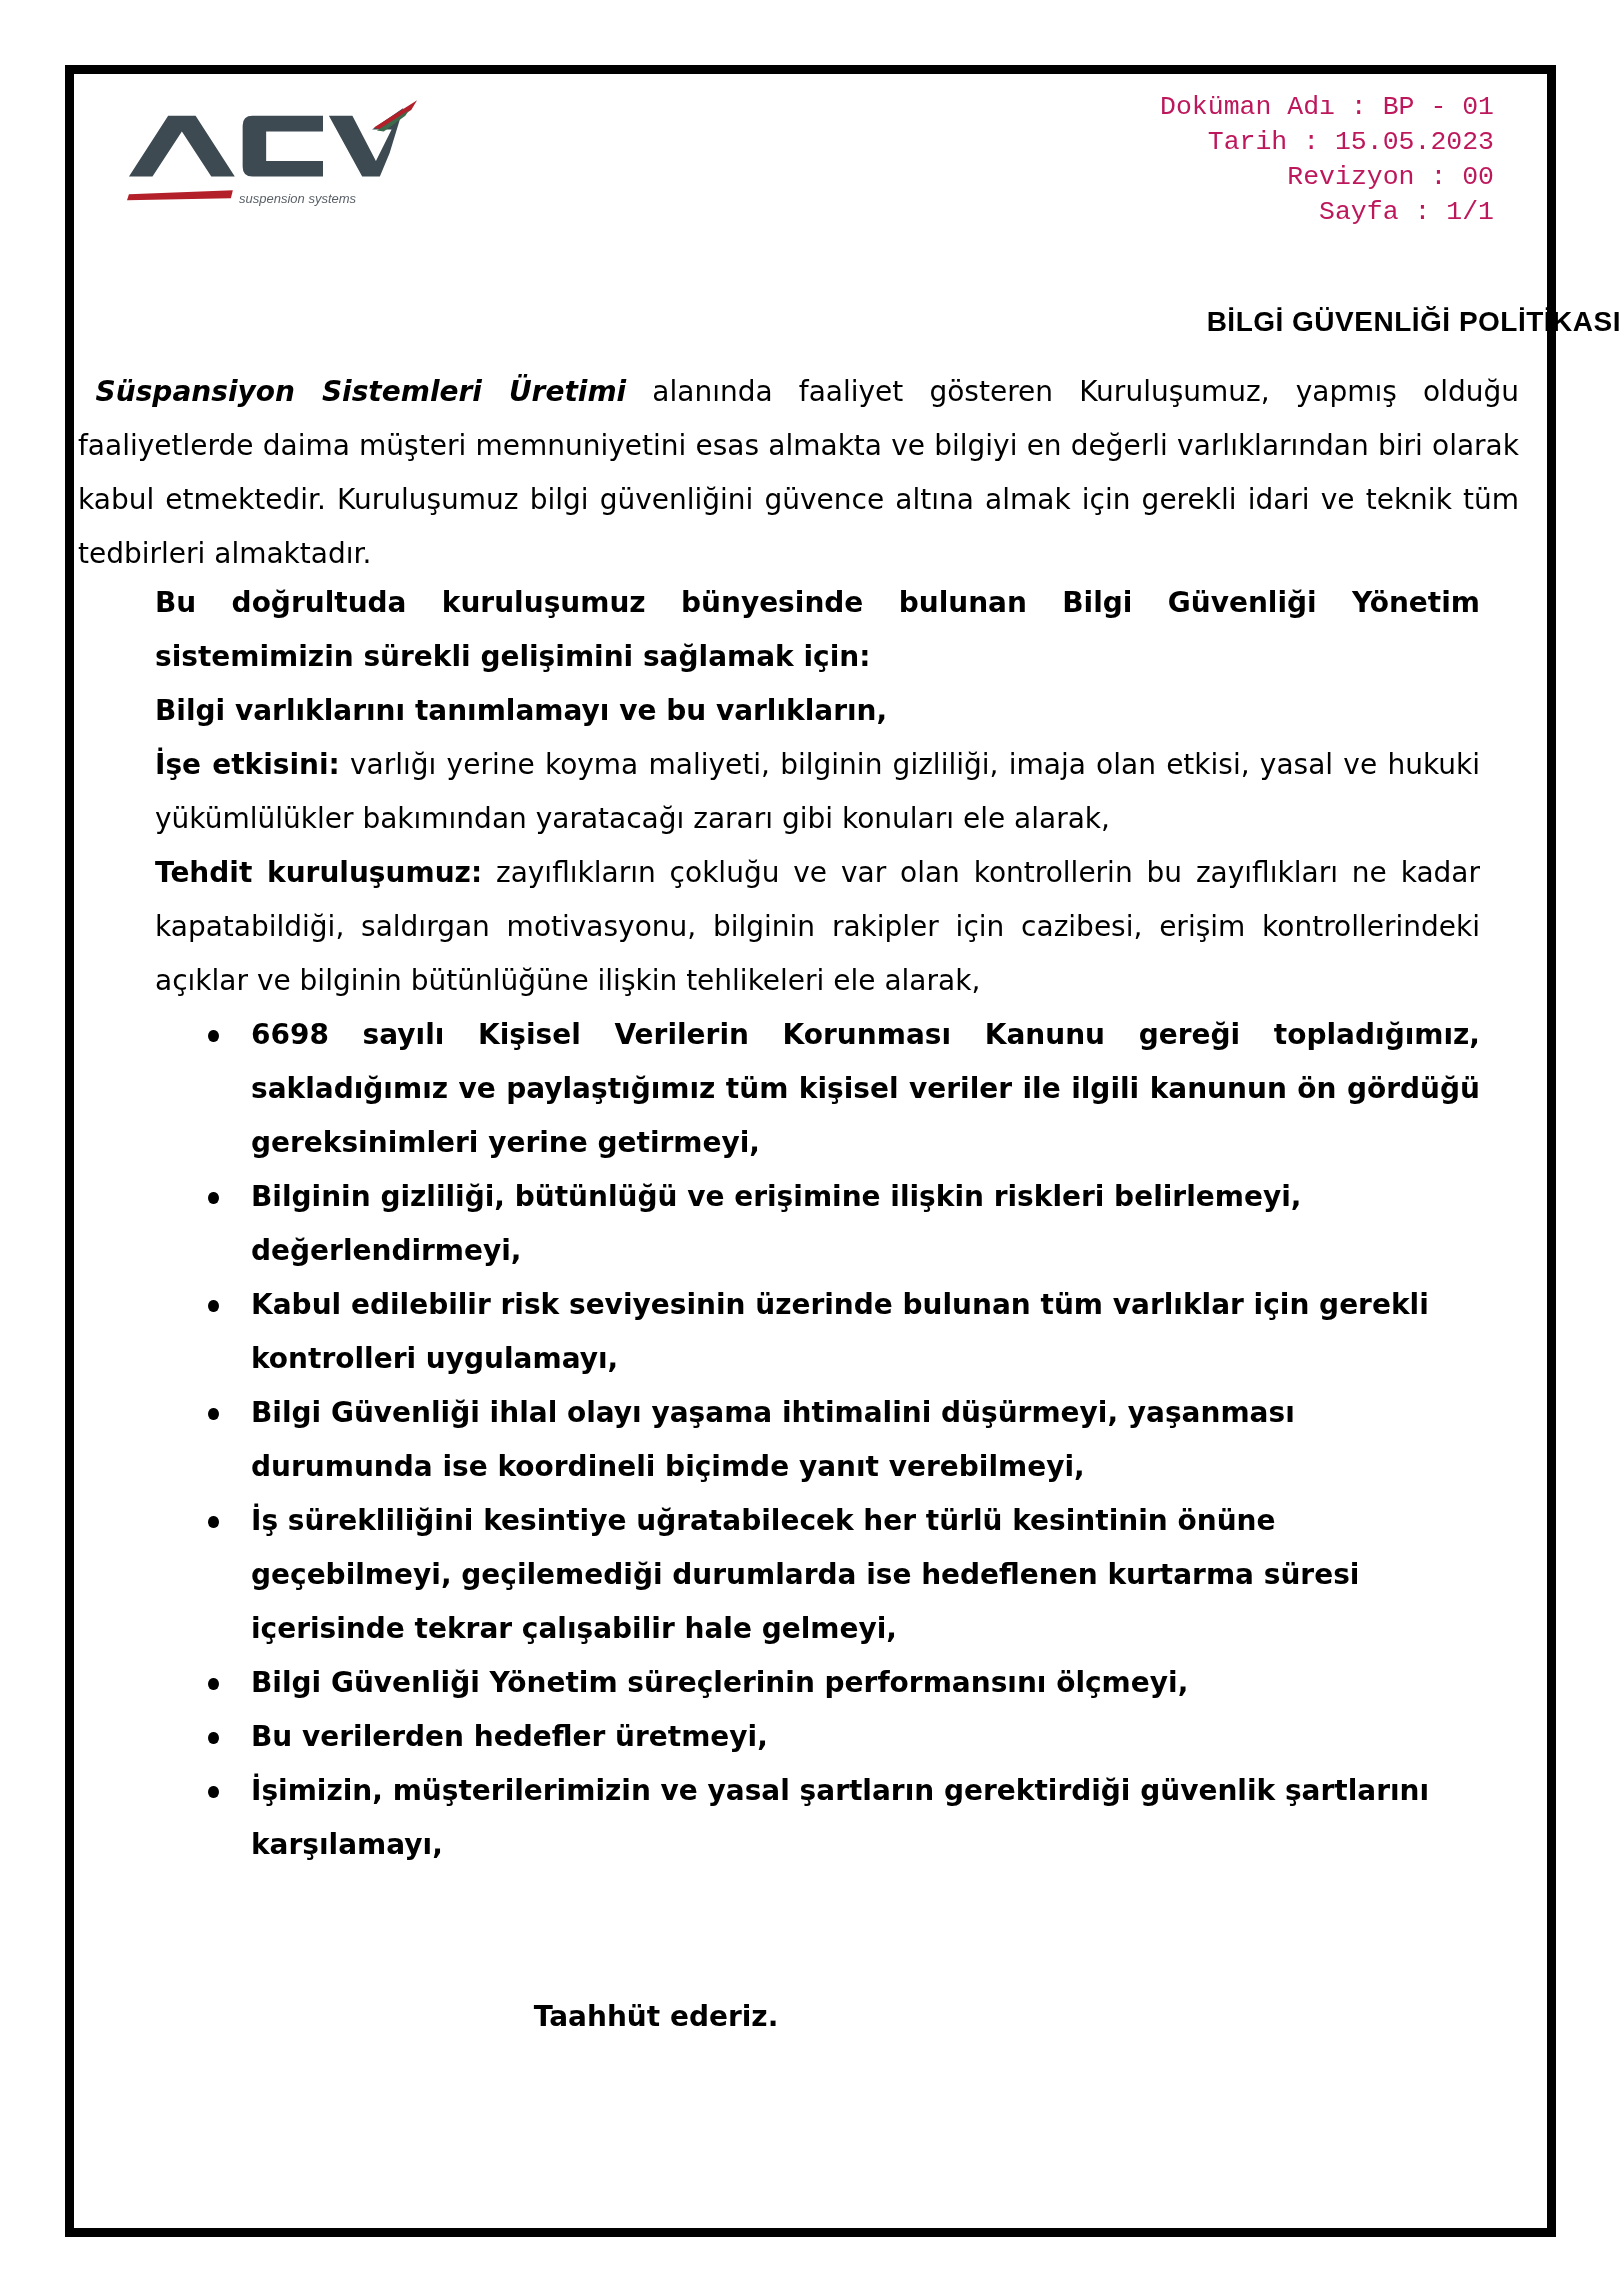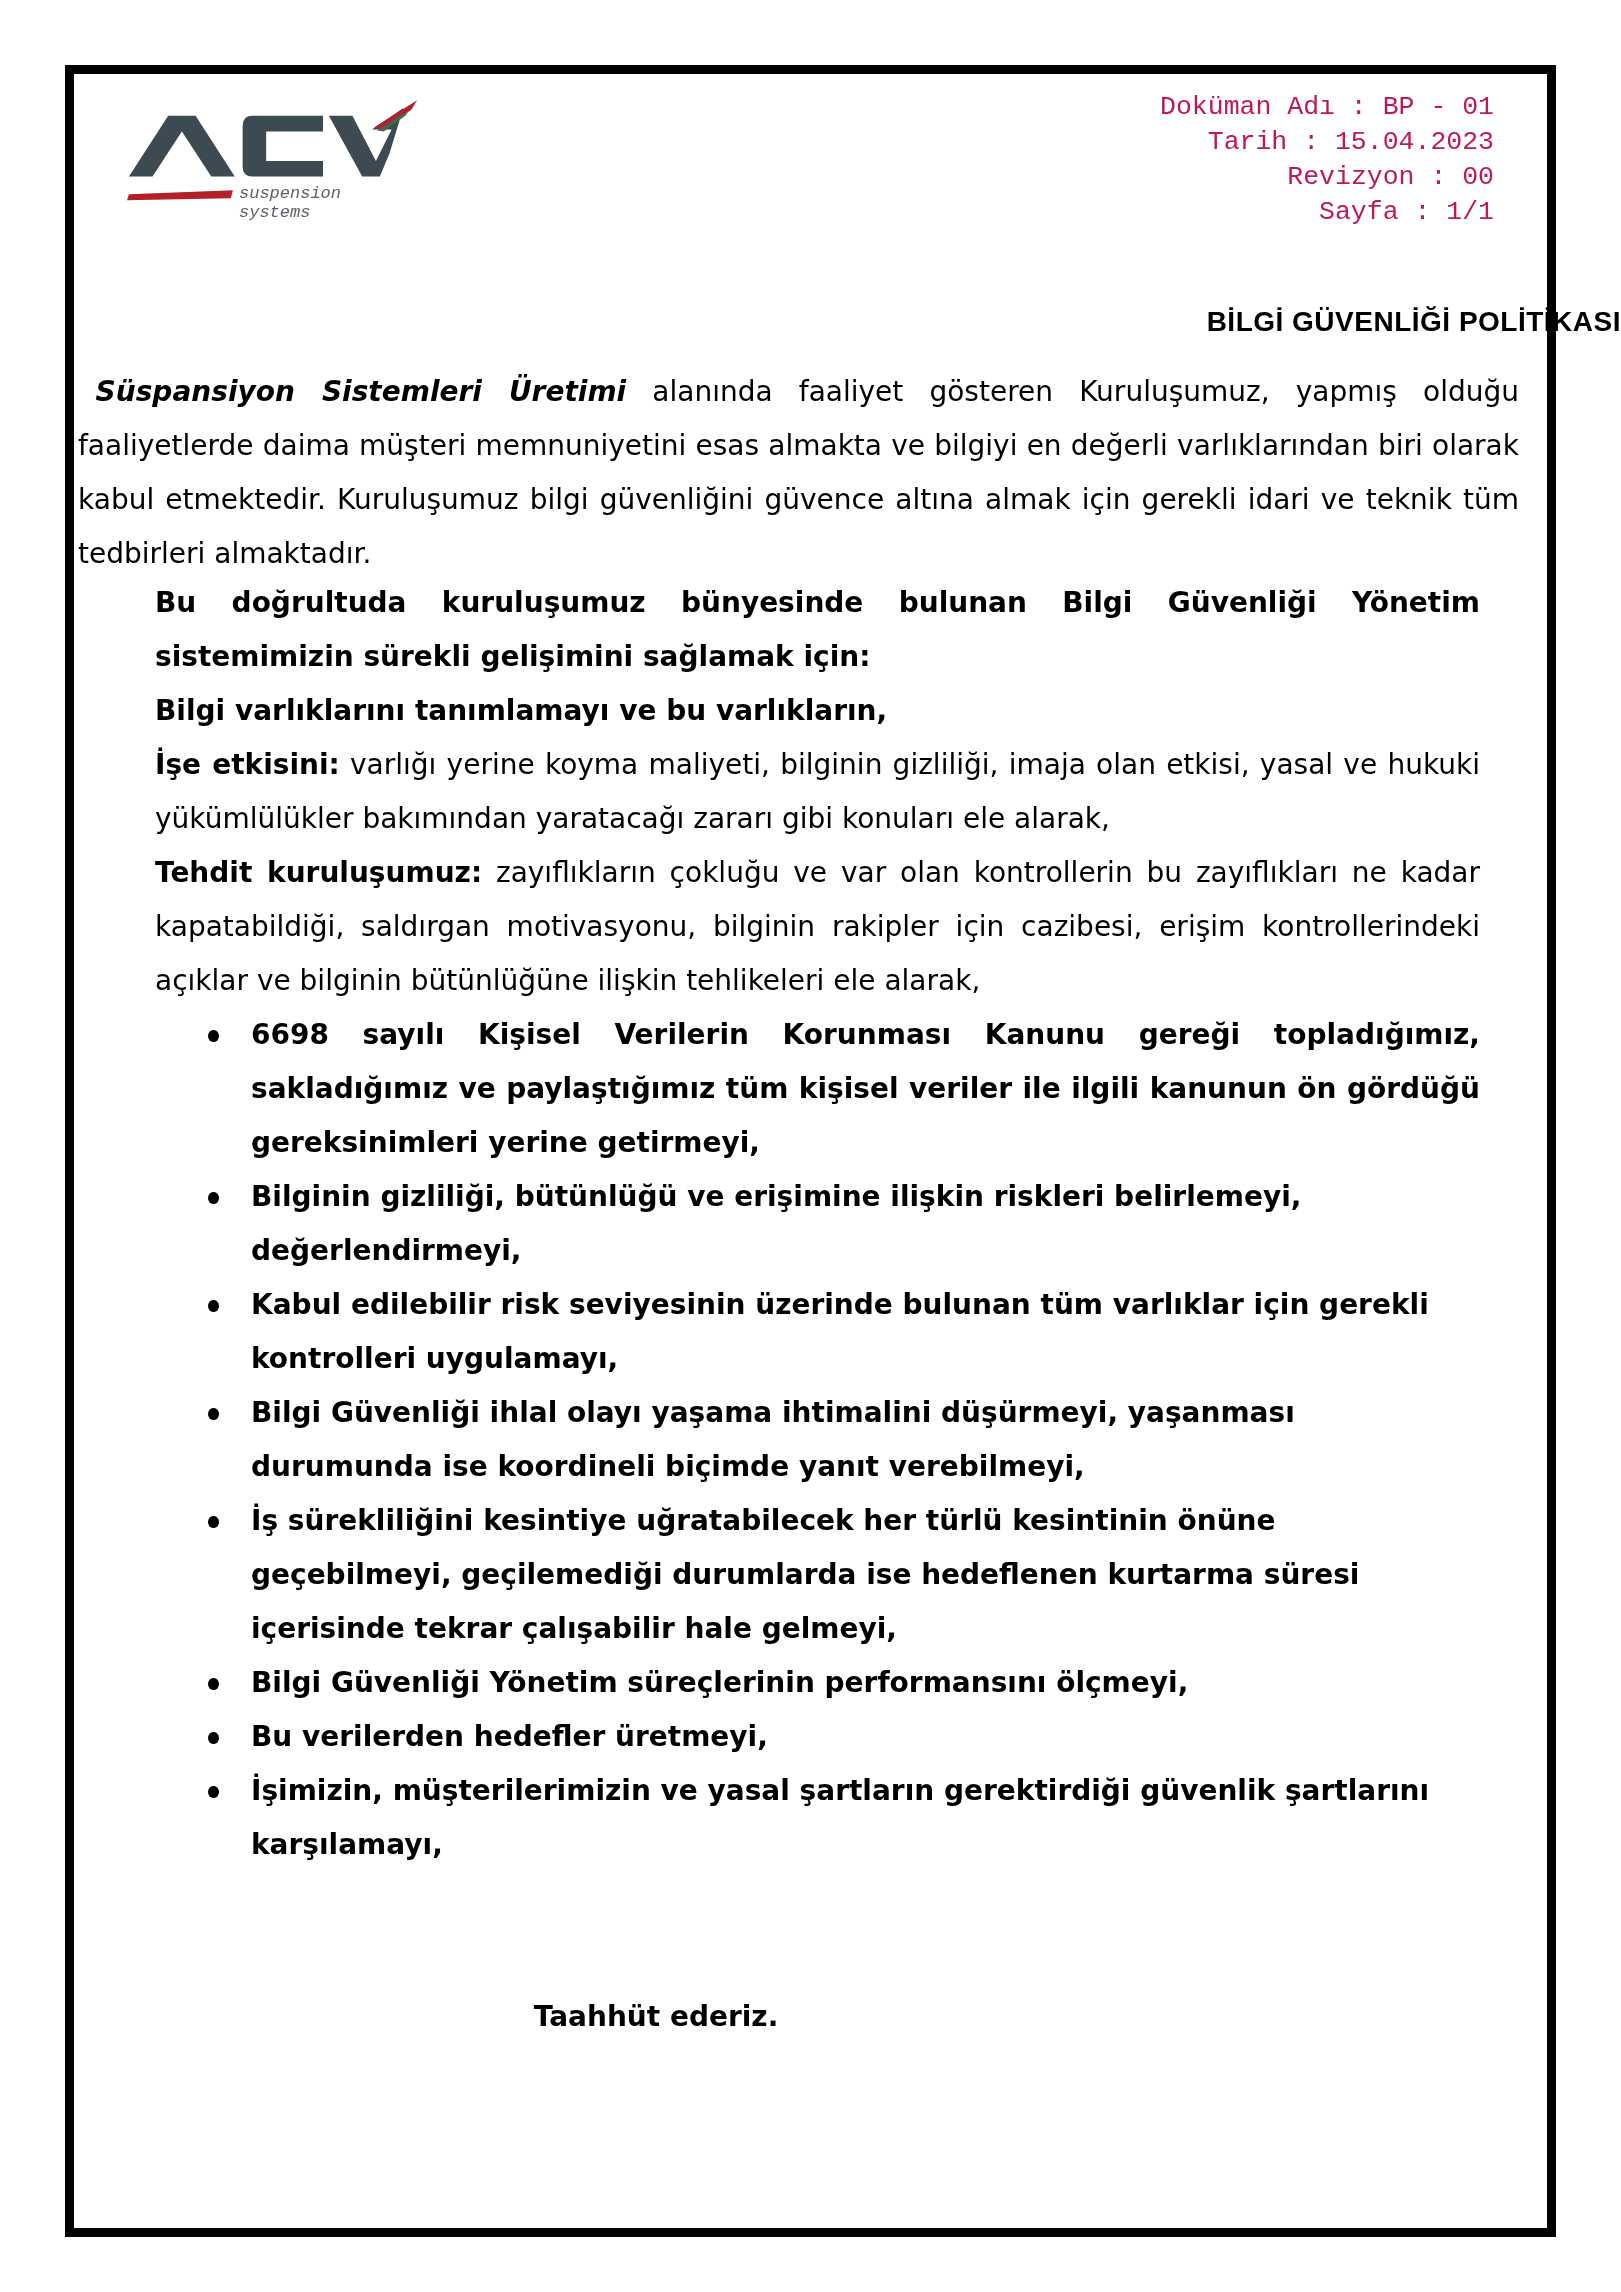--- a/index.html
+++ b/index.html
@@ -54,7 +54,7 @@
 
 <div class="doc-meta">
   <div>Doküman Adı : BP - 01</div>
-  <div>Tarih : 15.04.2023</div>
+  <div>Tarih : 15.05.2023</div>
   <div>Revizyon : 00</div>
   <div>Sayfa : 1/1</div>
 </div>

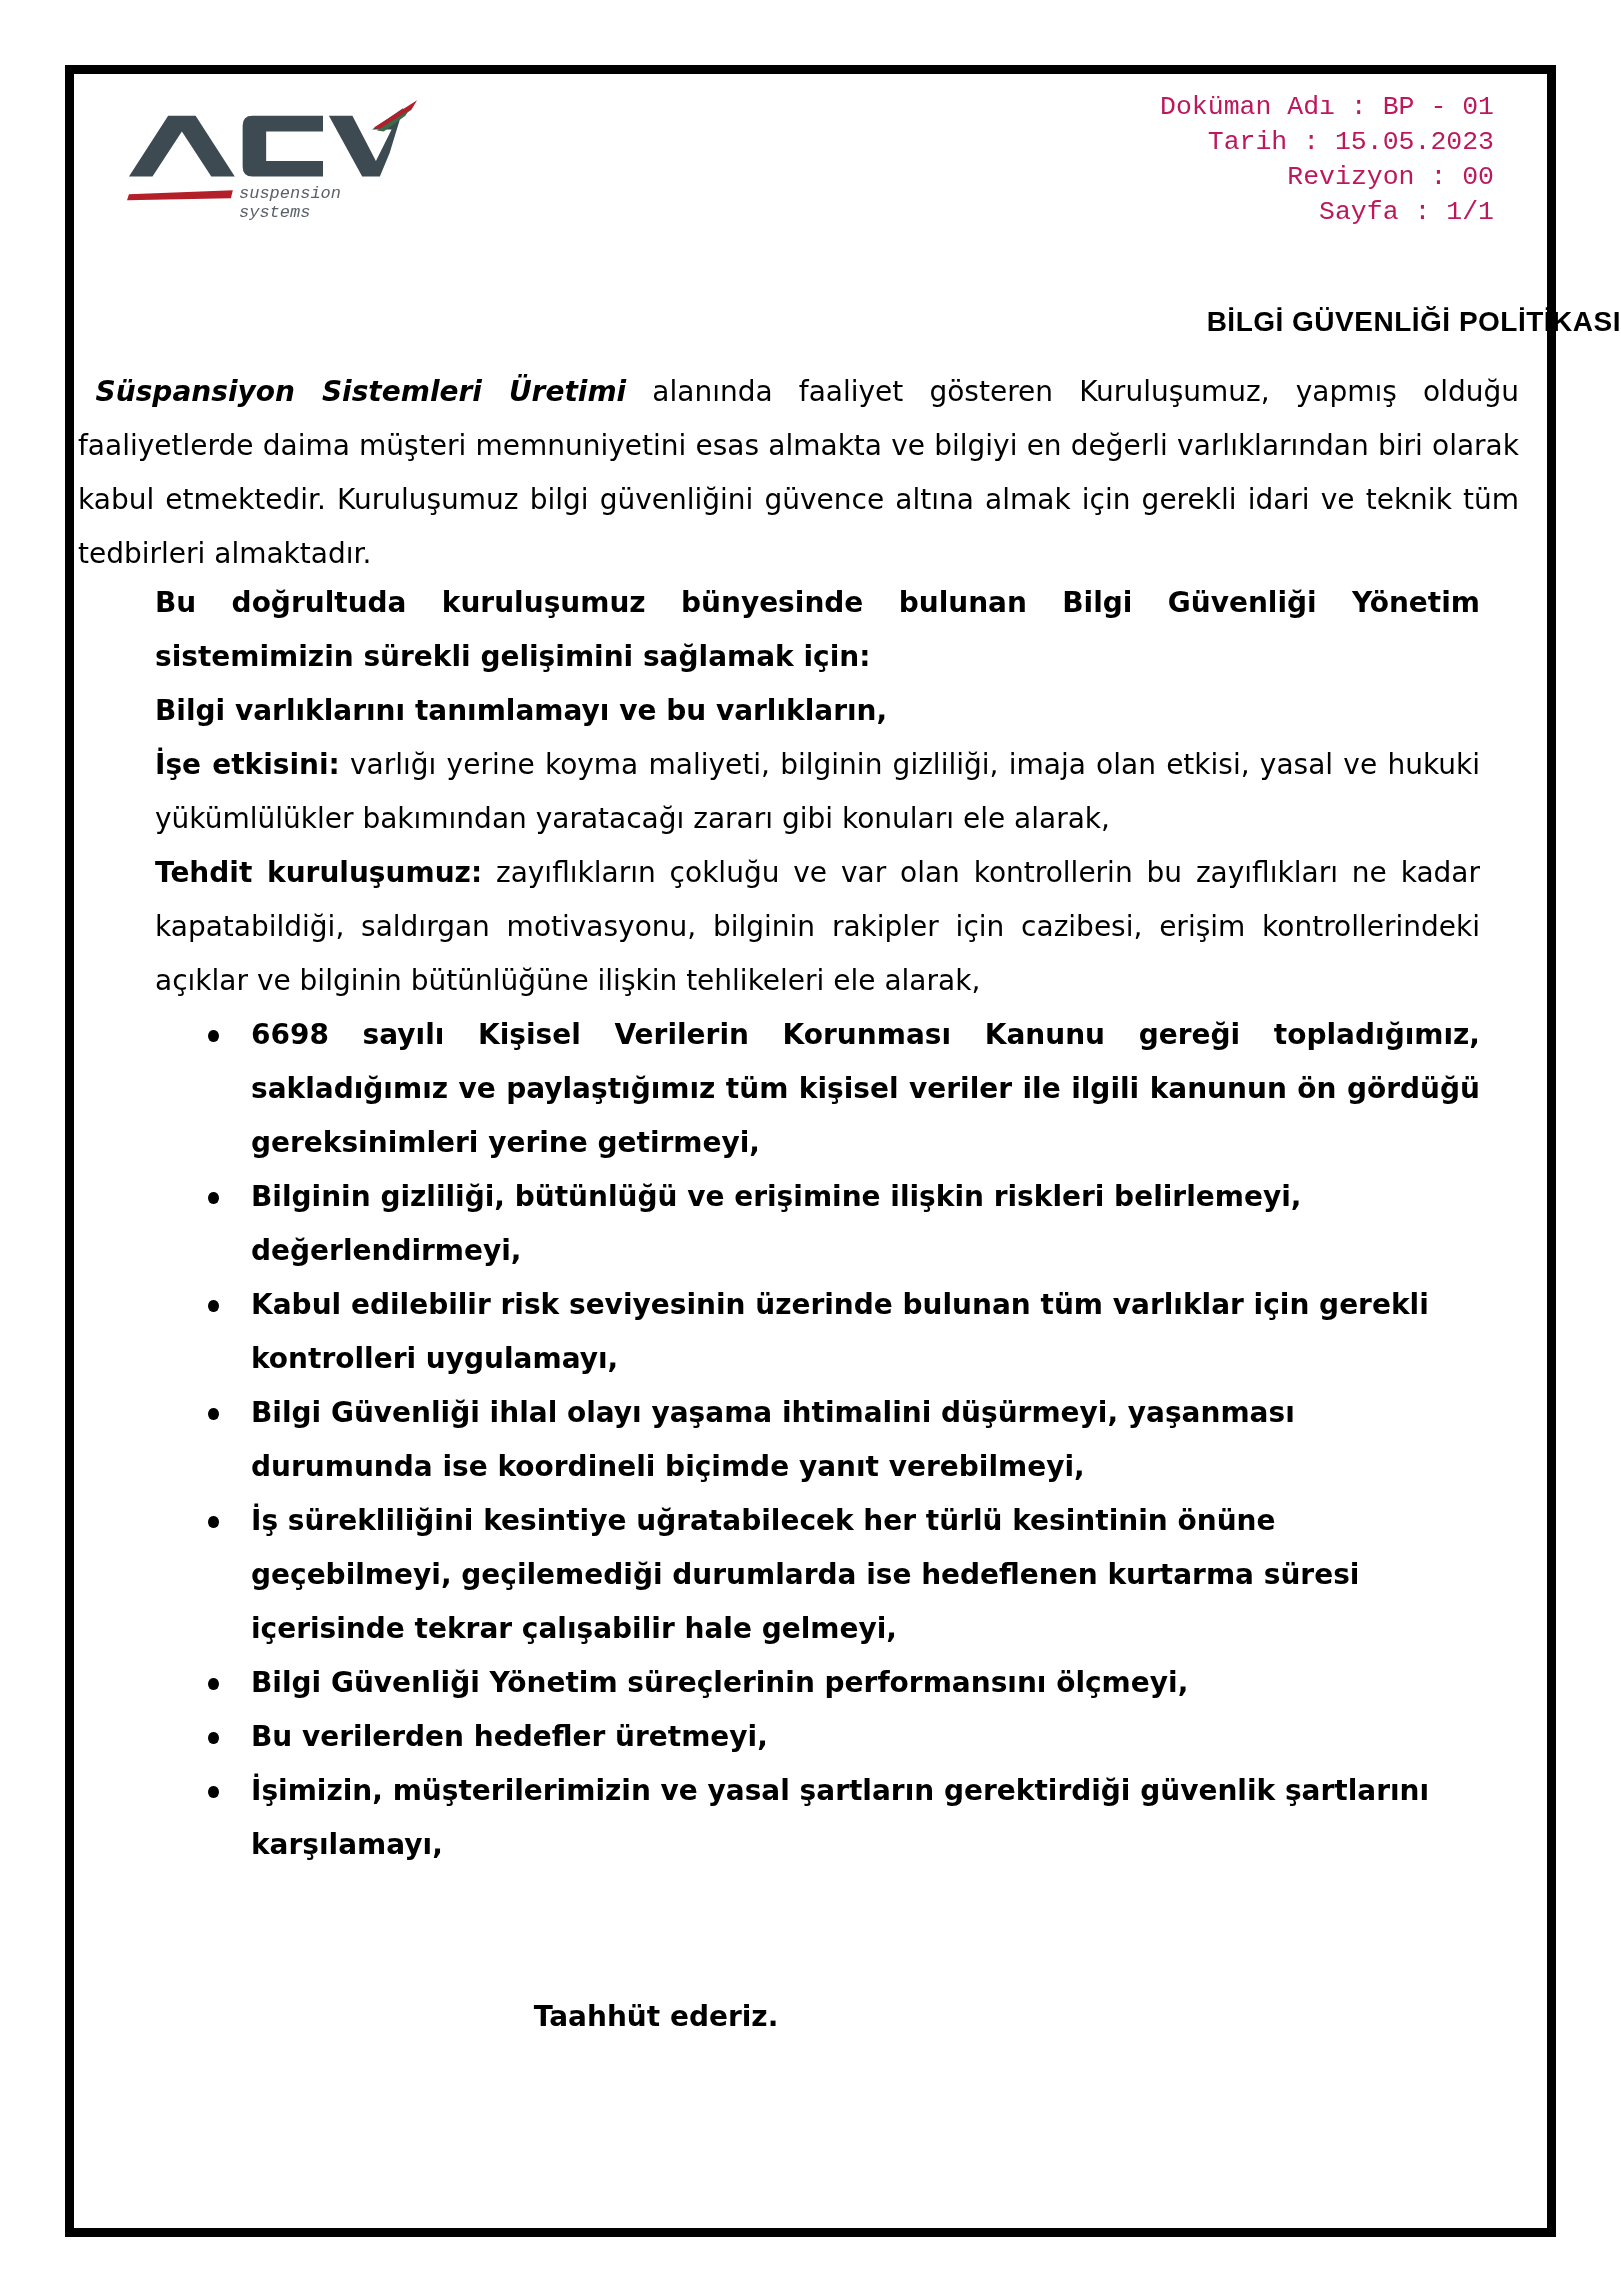--- a/index.html
+++ b/index.html
@@ -49,7 +49,7 @@
 
     <polygon points="2,100 108,96 106,104 0,106" fill="#b3202a"></polygon>
   </svg>
-  <span style="position:absolute; left:112px; top:88px; font-family:Liberation Mono, monospace; font-style:italic; font-size:17px; color:#5a6168;">suspension systems</span>
+  <span style="position:absolute; left:112px; top:95px; font-family:Liberation Sans, sans-serif; font-style:italic; font-size:13px; color:#5a6168;">suspension systems</span>
 </div>
 
 <div class="doc-meta">

